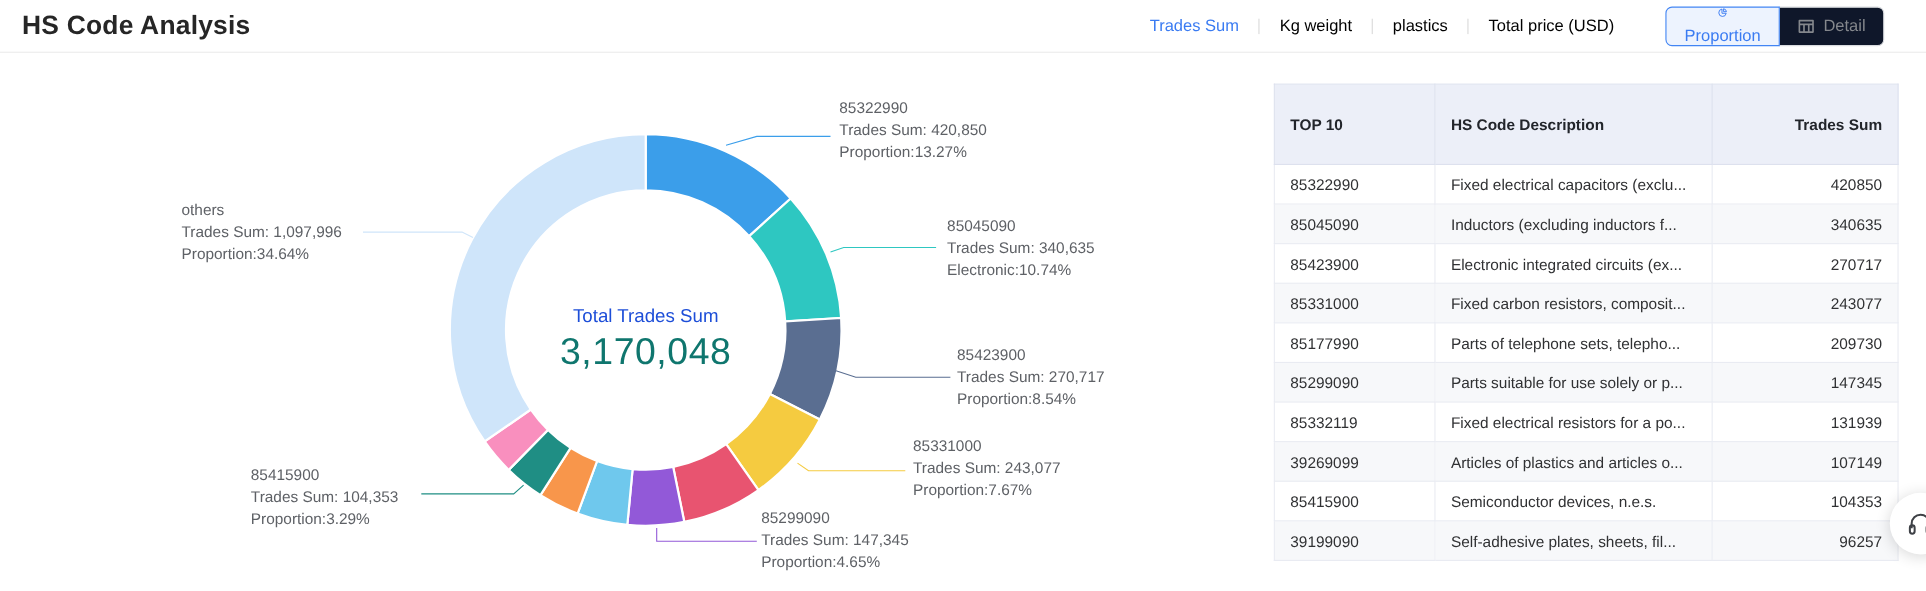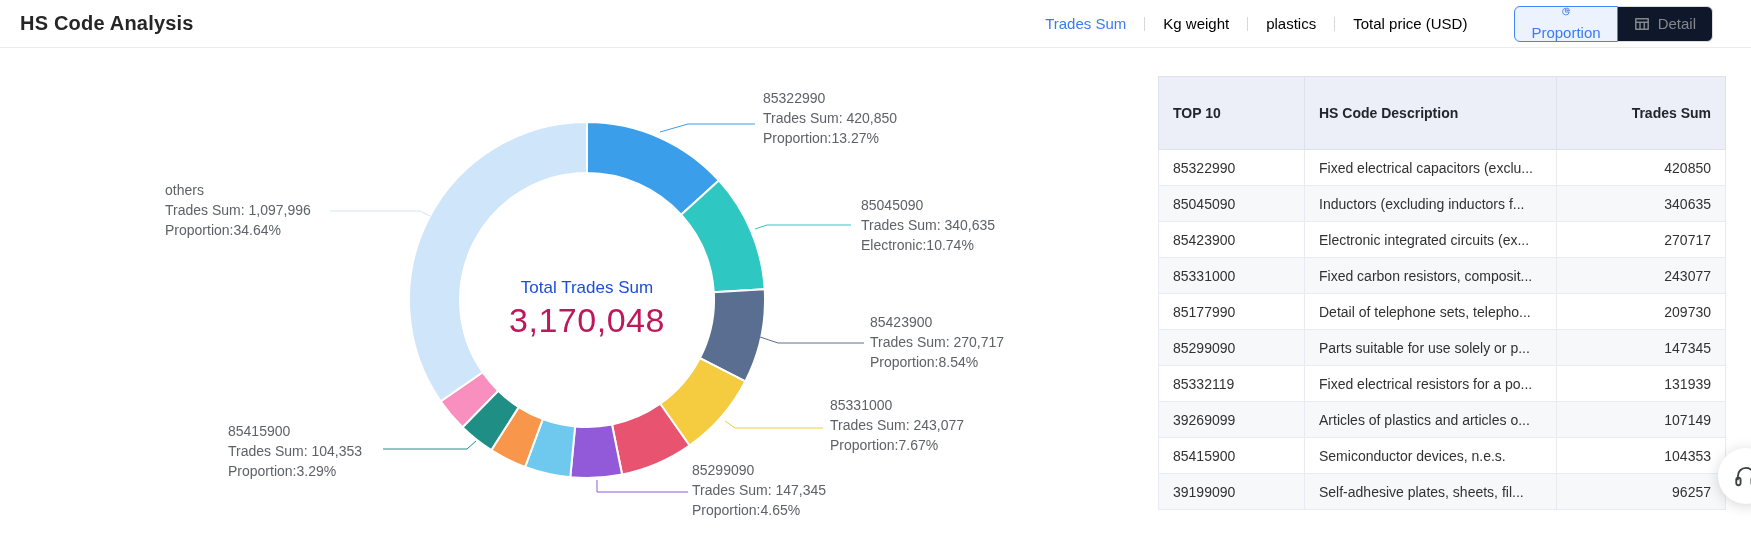--- a/index.html
+++ b/index.html
@@ -12,7 +12,7 @@
     position:absolute;left:0;top:0;width:1751px;height:48px;box-sizing:border-box;
     display:flex;align-items:center;padding:0 38px 0 20px;border-bottom:1px solid #ebebeb;background:#fff;
   }
-  .page-title{font-size:20px;font-weight:700;color:#262626;margin:0 auto 0 0;letter-spacing:.2px;}
+  .page-title{font-size:24px;font-weight:700;color:#262626;margin:0 auto 0 0;letter-spacing:.2px;}
   .metric-tabs{display:flex;align-items:center;}
   .metric-tab{font-size:15px;color:#000000;padding:0 18px;cursor:pointer;white-space:nowrap;}
   .metric-tab.active{color:#3a7bf2;}

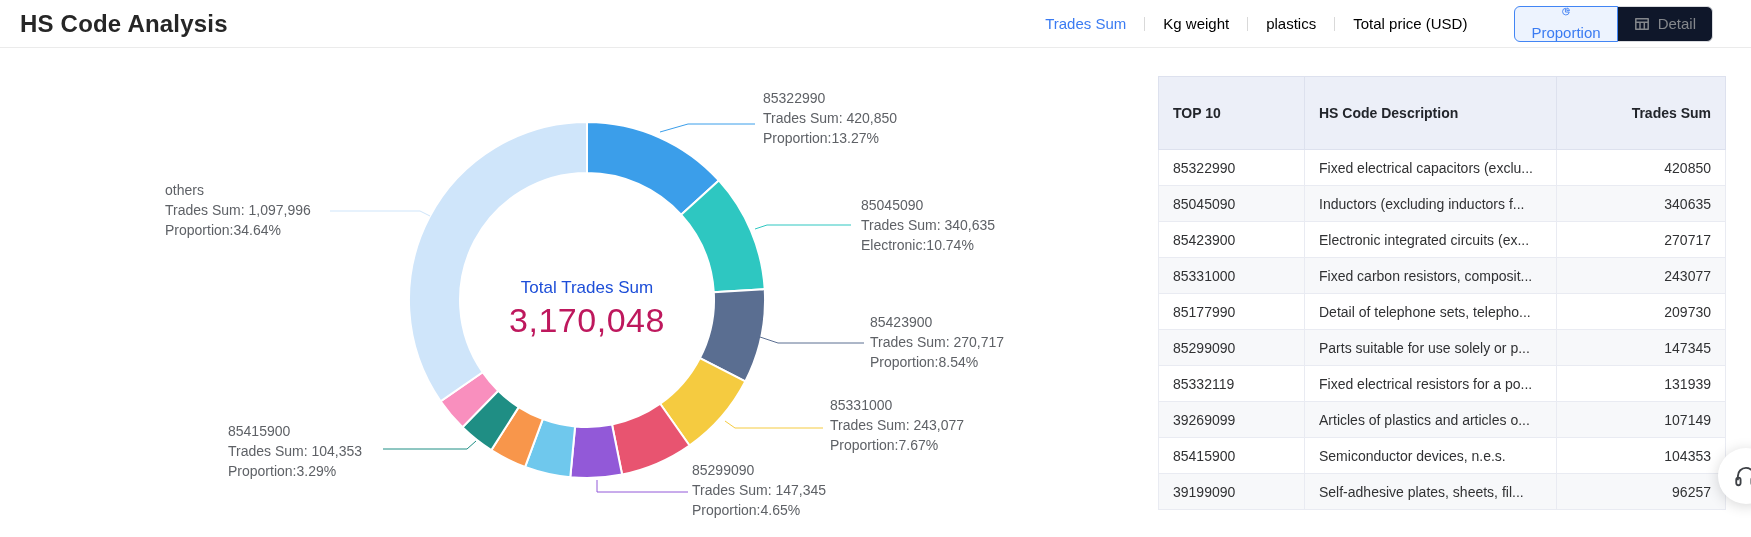--- a/index.html
+++ b/index.html
@@ -32,7 +32,7 @@
   .chart-label{position:absolute;font-size:14px;line-height:20px;color:#5e6166;white-space:nowrap;}
   .center-label{position:absolute;left:437px;top:230px;width:300px;text-align:center;}
   .center-title{font-size:17px;color:#1d4ed8;}
-  .center-value{font-size:34px;color:#be185d;font-weight:500;margin-top:3px;letter-spacing:.5px;}
+  .center-value{font-size:34px;color:#0f766e;font-weight:500;margin-top:3px;letter-spacing:.5px;}
   
   .table-panel{position:absolute;left:1158px;top:76px;width:567px;}
   table.top10{width:100%;border-collapse:collapse;font-size:14px;color:#303133;table-layout:fixed;}

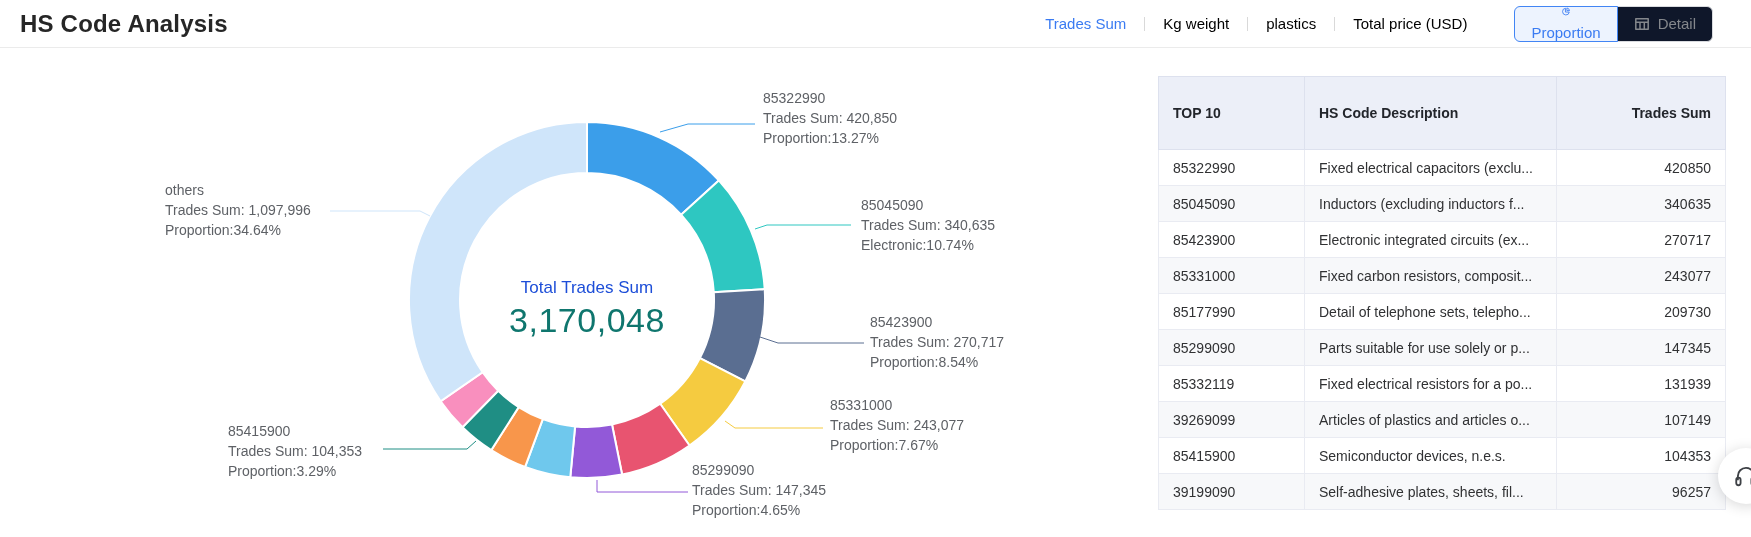--- a/index.html
+++ b/index.html
@@ -183,7 +183,7 @@
         </tr>
         <tr class="odd">
           <td>85177990</td>
-          <td>Detail of telephone sets, telepho...</td>
+          <td>Parts of telephone sets, telepho...</td>
           <td class="num">209730</td>
         </tr>
         <tr class="even">

